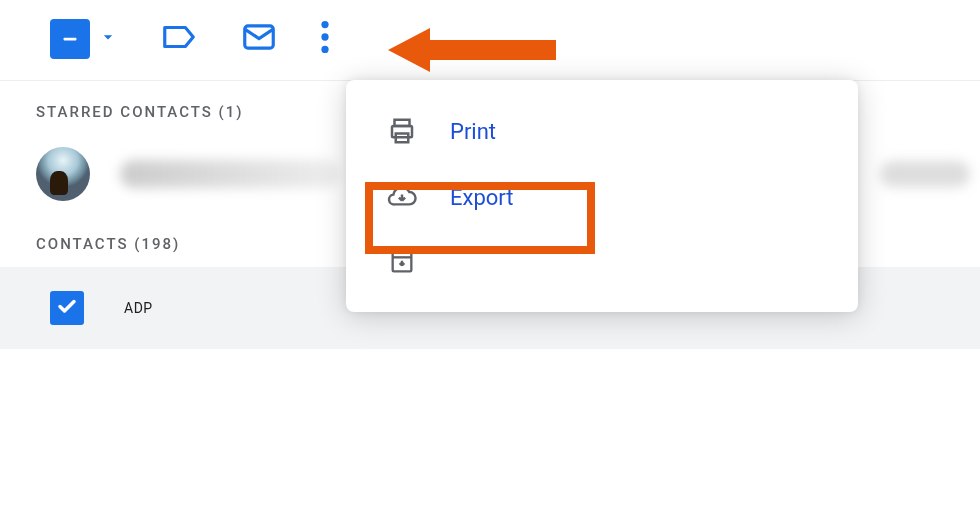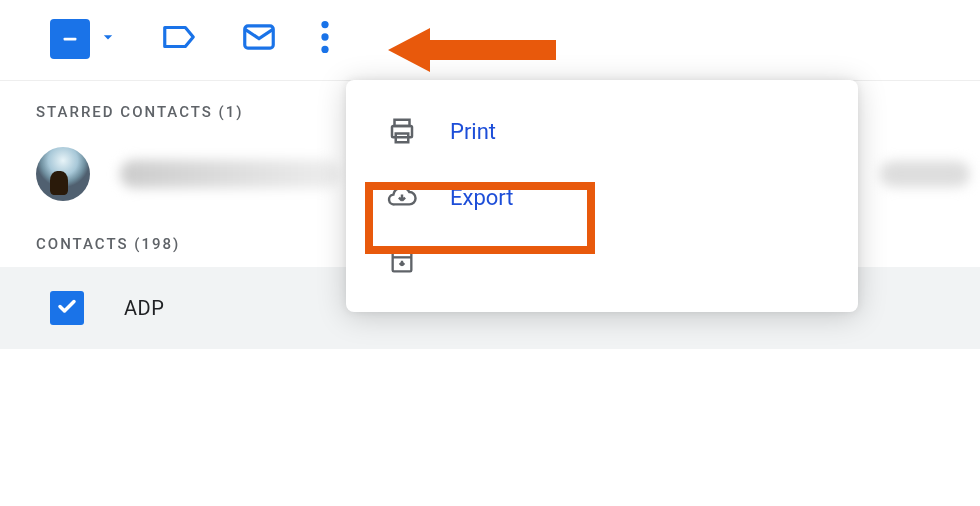--- a/index.html
+++ b/index.html
@@ -105,7 +105,7 @@
       justify-content: center;
     }
     .contact-name {
-      font-size: 20px;
+      font-size: 14px;
       color: #202124;
       letter-spacing: 0.5px;
     }

